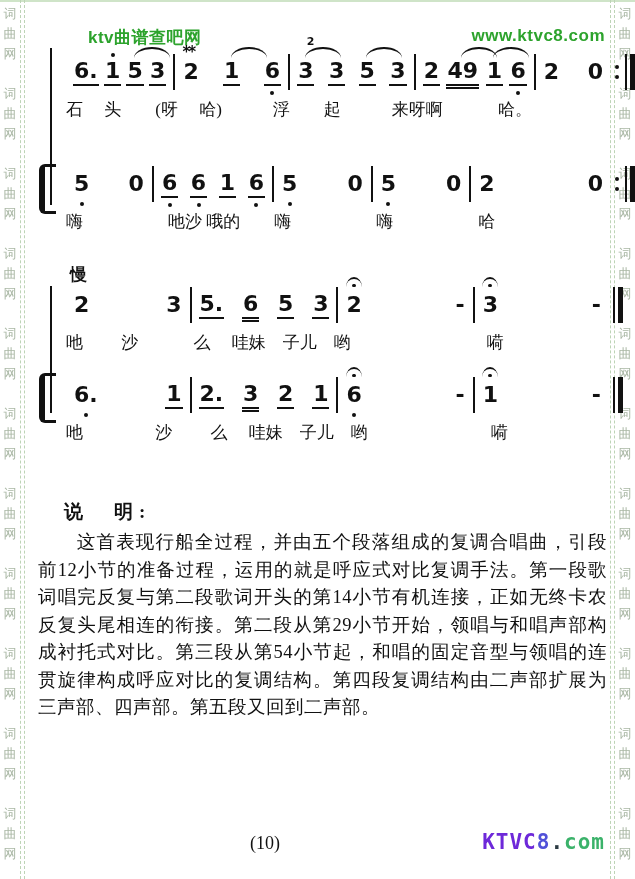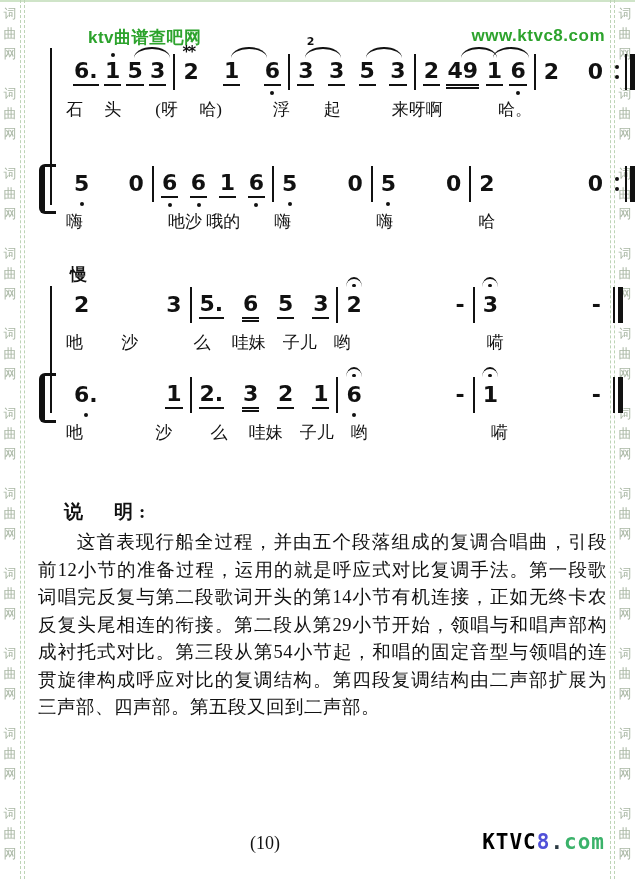--- a/index.html
+++ b/index.html
@@ -339,7 +339,7 @@
   </div>
 
   <span class="pageno">(10)</span>
-  <span class="logo" id="logo"><span style="color: #000000; margin-left: 8px;">KTVC</span><span style="color: rgb(81, 81, 216);">8</span><span style="color: rgb(43, 58, 66);">.</span><span style="color: rgb(59, 178, 106); text-align: center;">com</span></span>
+  <span class="logo" id="logo"><span style="color: #6d28d9; margin-left: 8px;">KTVC</span><span style="color: rgb(81, 81, 216);">8</span><span style="color: rgb(43, 58, 66);">.</span><span style="color: rgb(59, 178, 106); text-align: center;">com</span></span>
 </div>
 
 </body></html>

